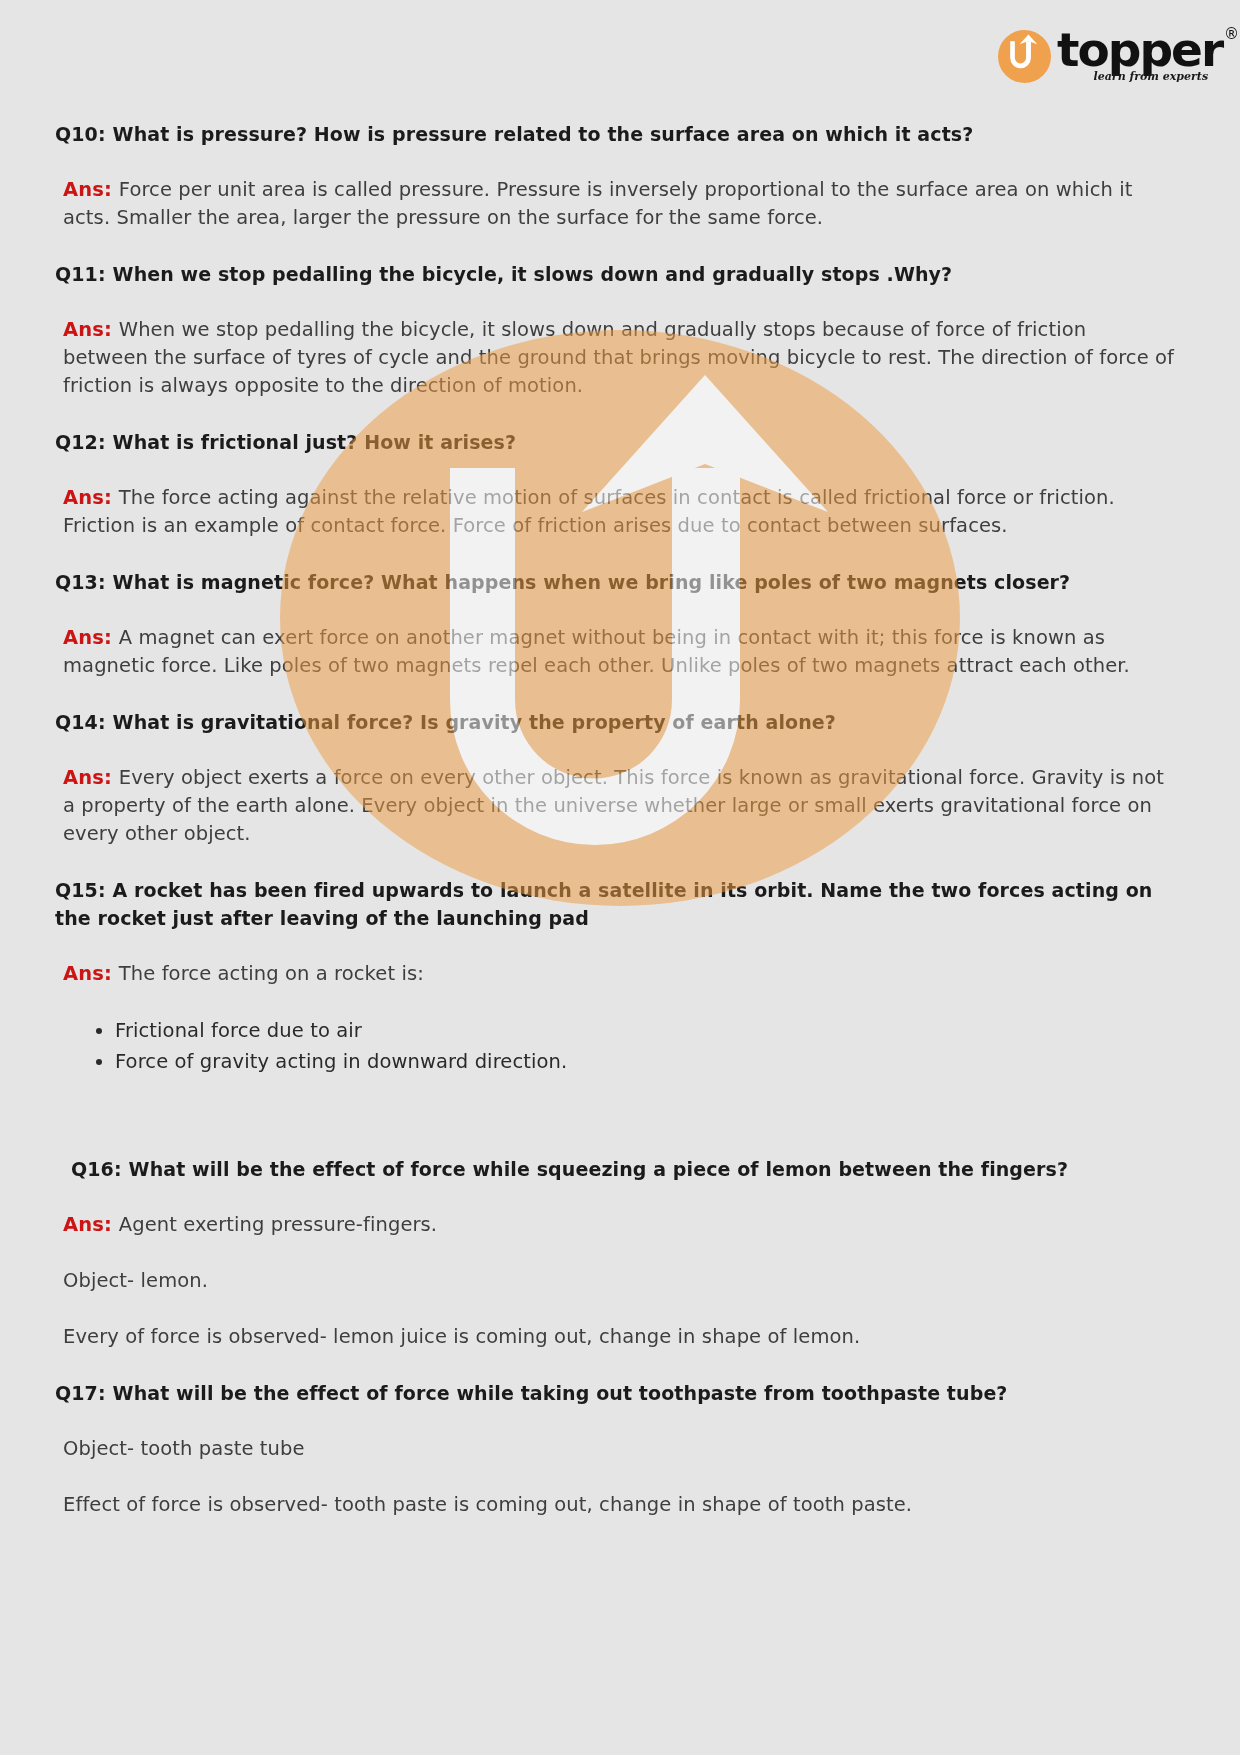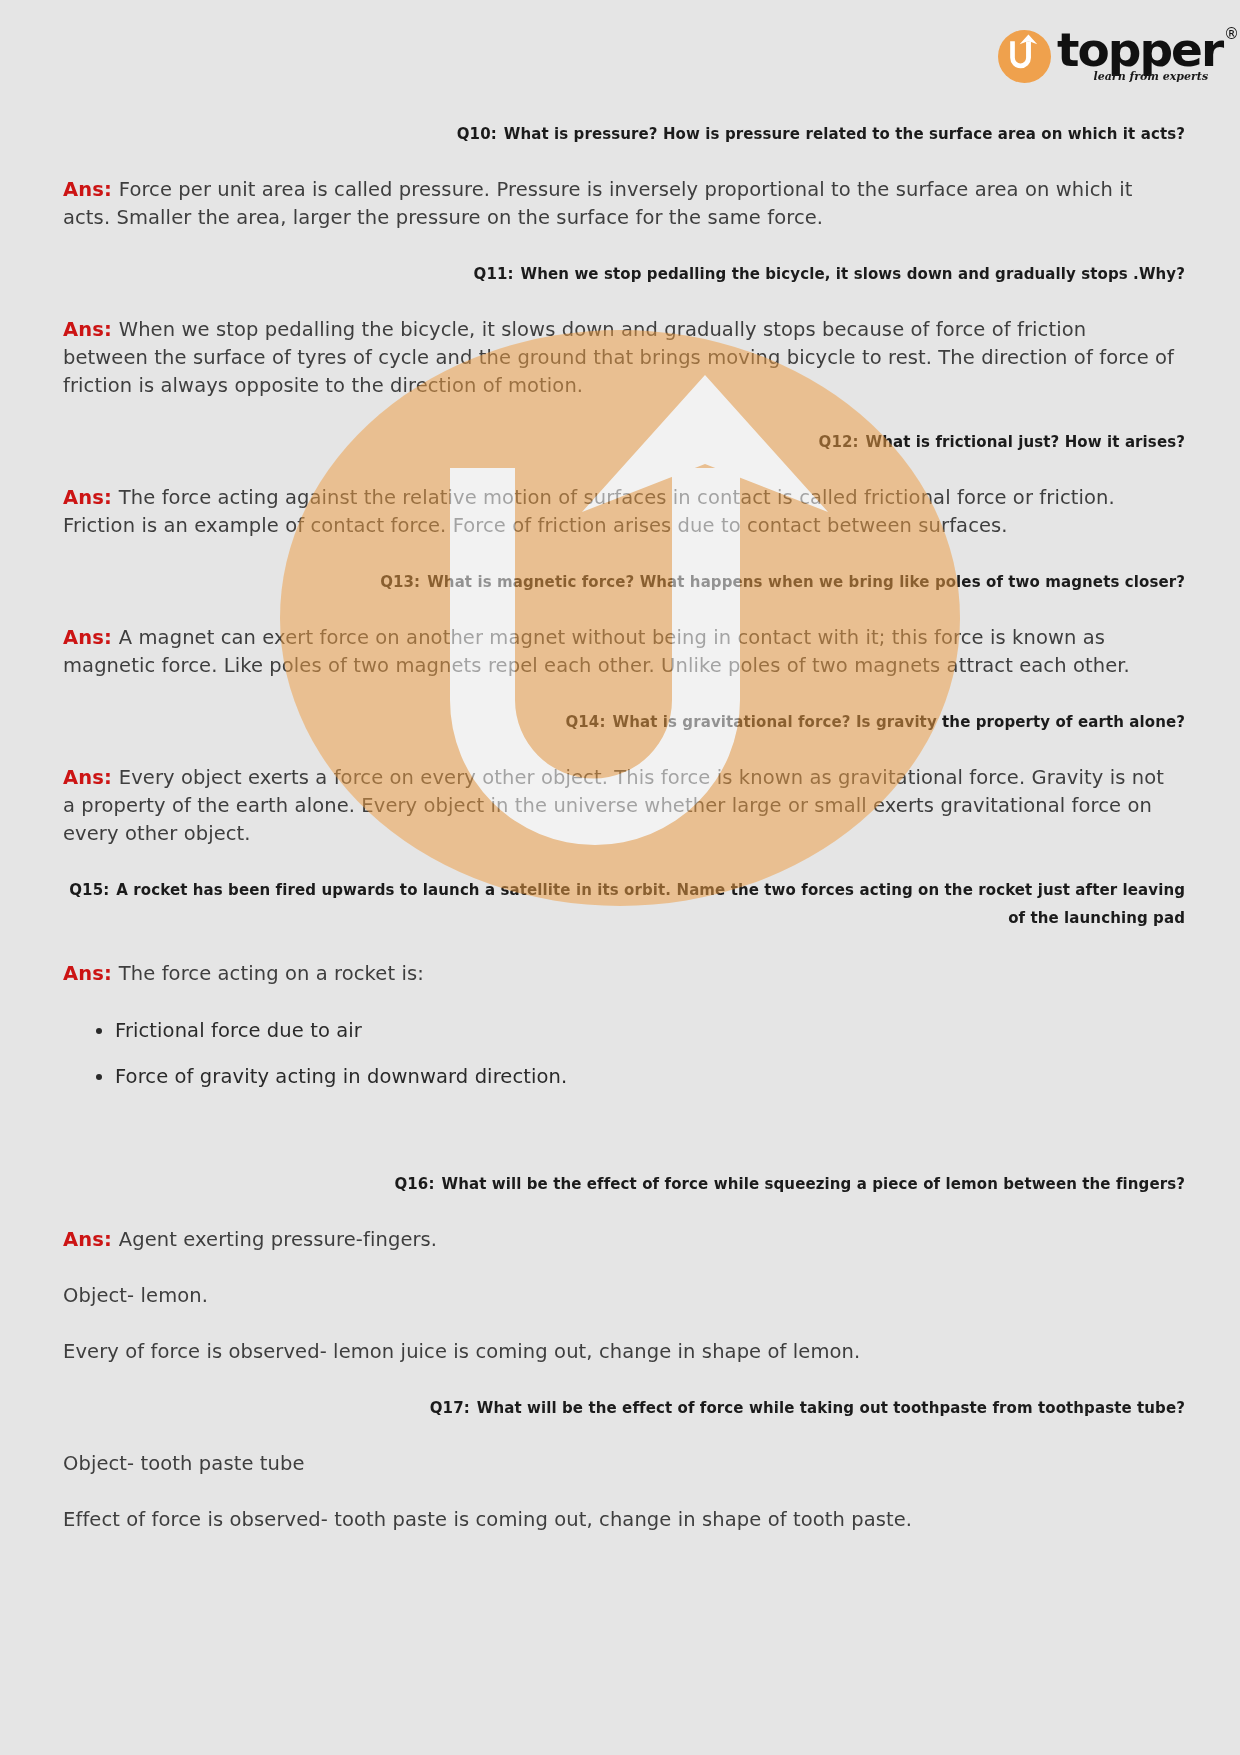--- a/index.html
+++ b/index.html
@@ -17,8 +17,8 @@
   }
   
   .q{
-    font-size:15px;line-height:28px;font-weight:bold;
-    color:#1b1b1b;margin:28px 0;letter-spacing:.1px;text-align:right;
+    font-size:19px;line-height:28px;font-weight:bold;
+    color:#1b1b1b;margin:28px 0;letter-spacing:.1px;
   }
   .q .num{margin-right:7px;}
   .body,.a{

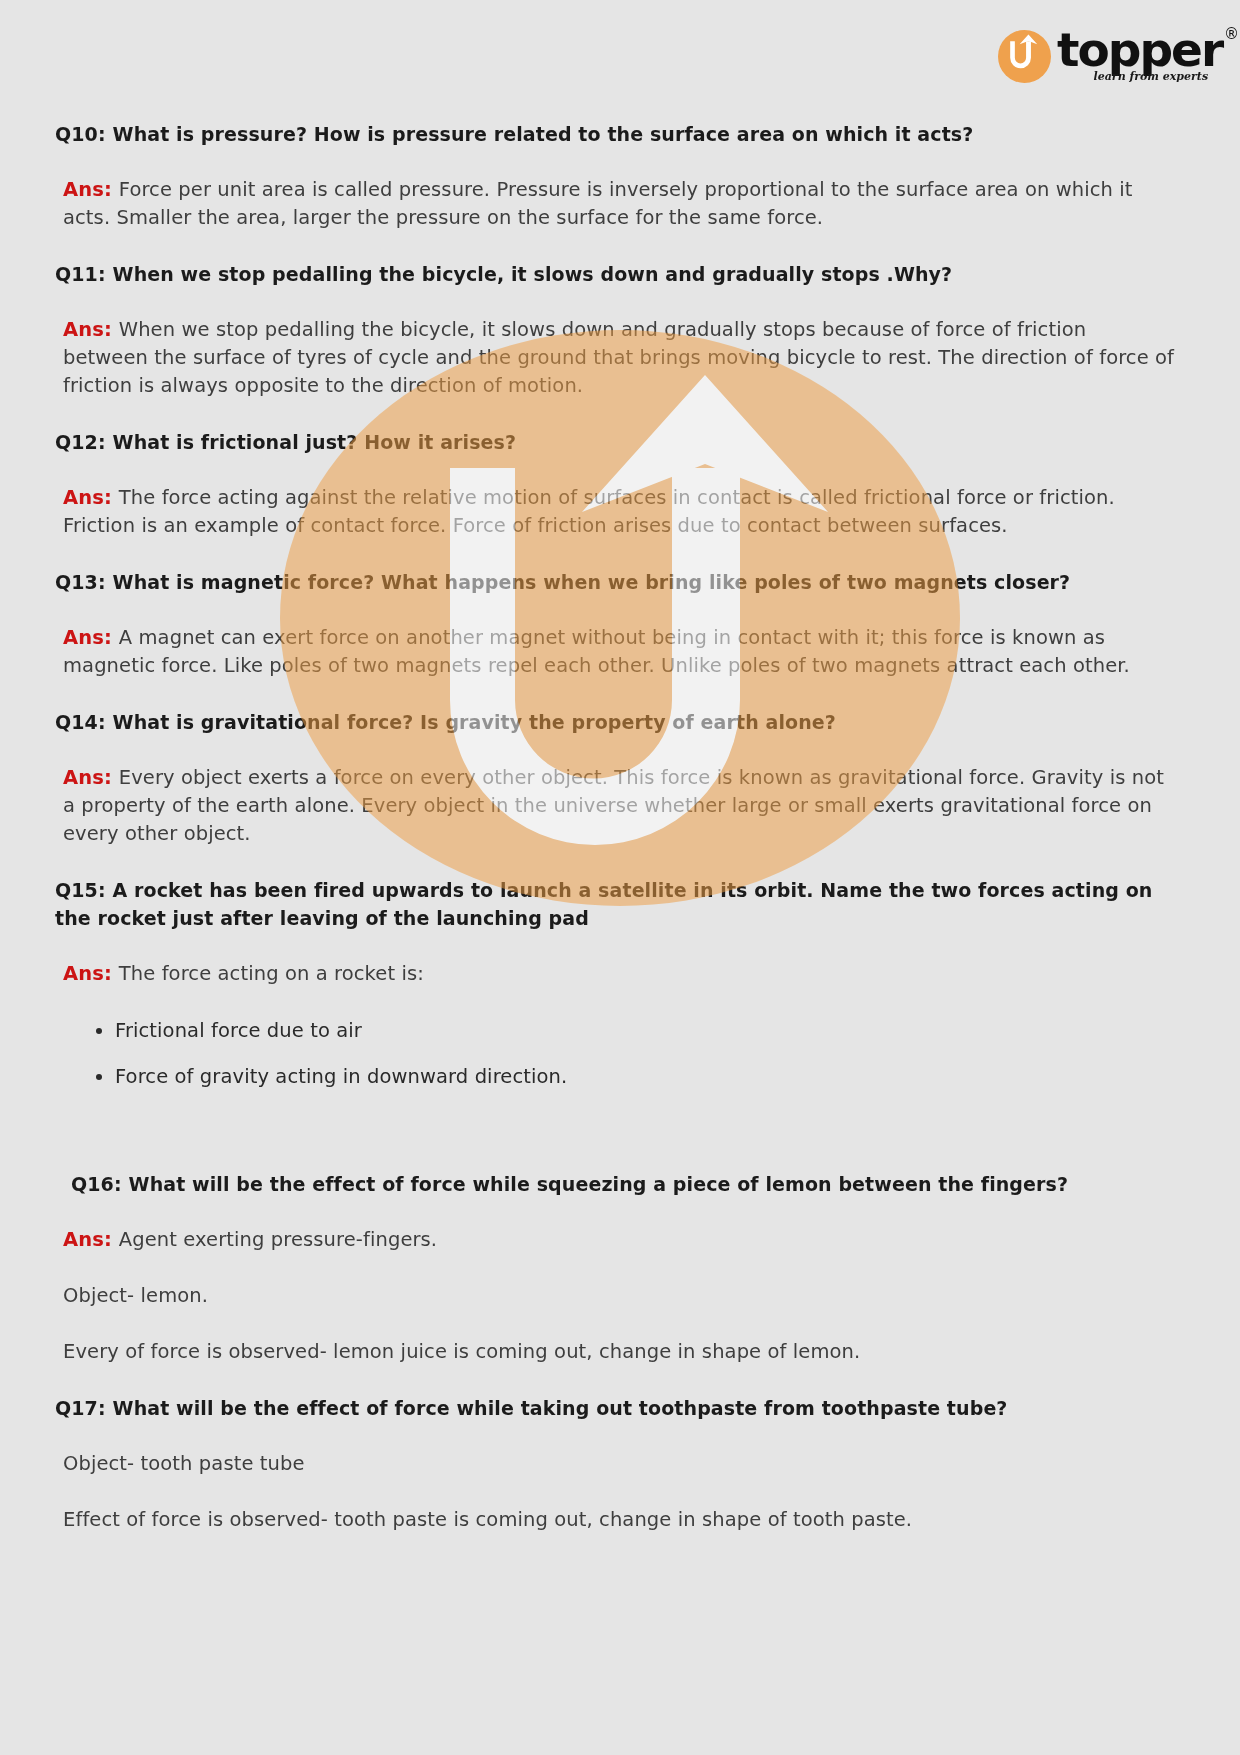--- a/index.html
+++ b/index.html
@@ -30,7 +30,7 @@
   ul.bullets{margin:28px 0;padding-left:60px;}
   ul.bullets li{
     font-size:19.5px;line-height:30px;color:#2a2a2a;
-    margin:16px 0;letter-spacing:.1px;
+    margin:1px 0;letter-spacing:.1px;
   }
   
   .logo{

